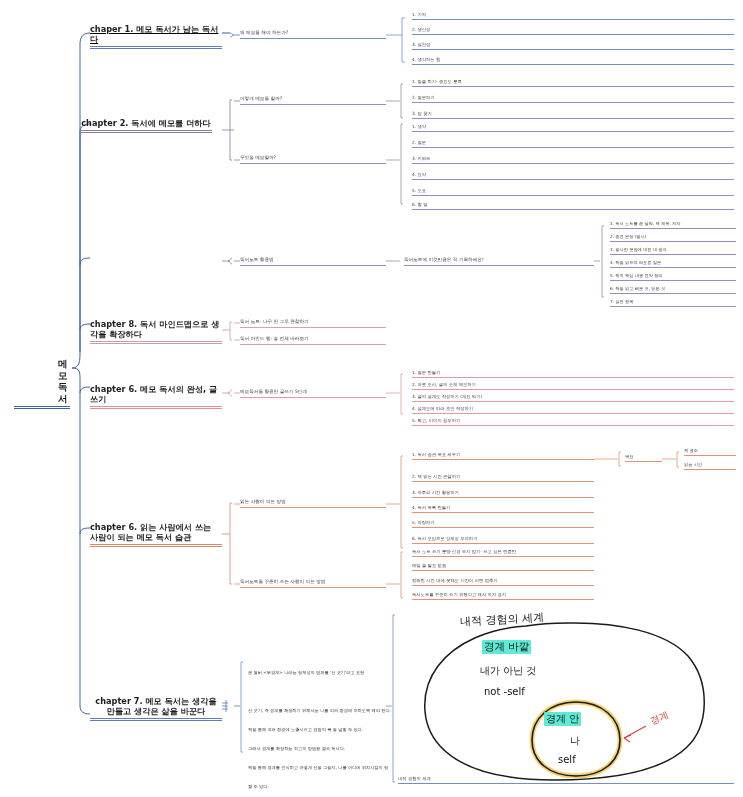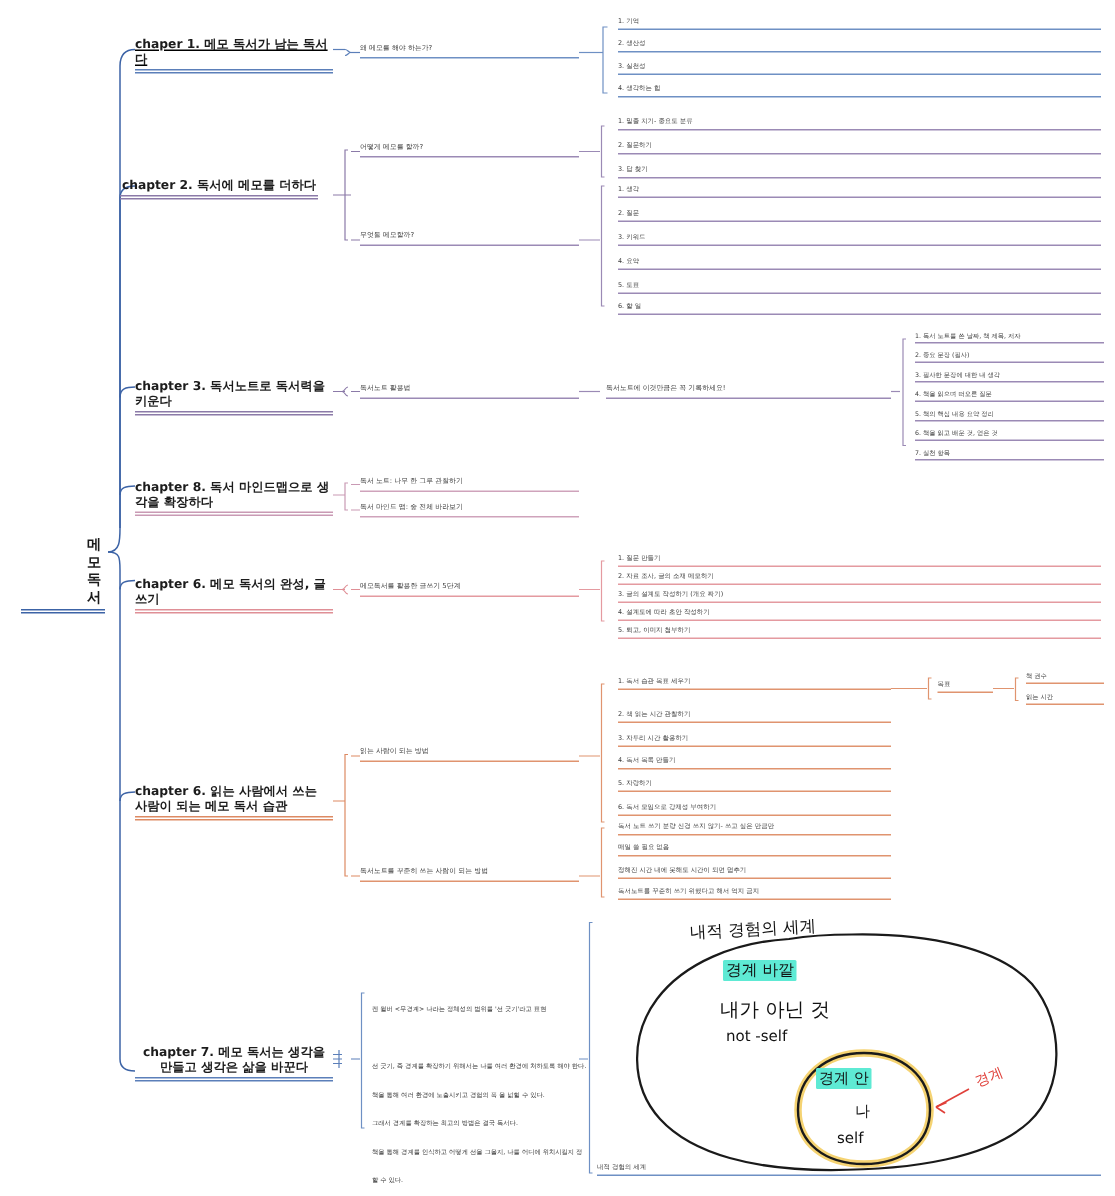--- a/index.html
+++ b/index.html
@@ -214,10 +214,6 @@
       <span class="rule"></span>
   </div>
 
-  <div class="node chap c-purple" style="left:90px; top:252px; width:132px;">
-    <span class="txt">chapter 3. 독서노트로 독서력을 키운다</span>
-    <span class="rule"></span>
-  </div>
   <div class="node l2 u-purple" style="left:240px; top:257px; width:146px;">
     <span class="txt">독서노트 활용법</span>
       <span class="rule"></span>

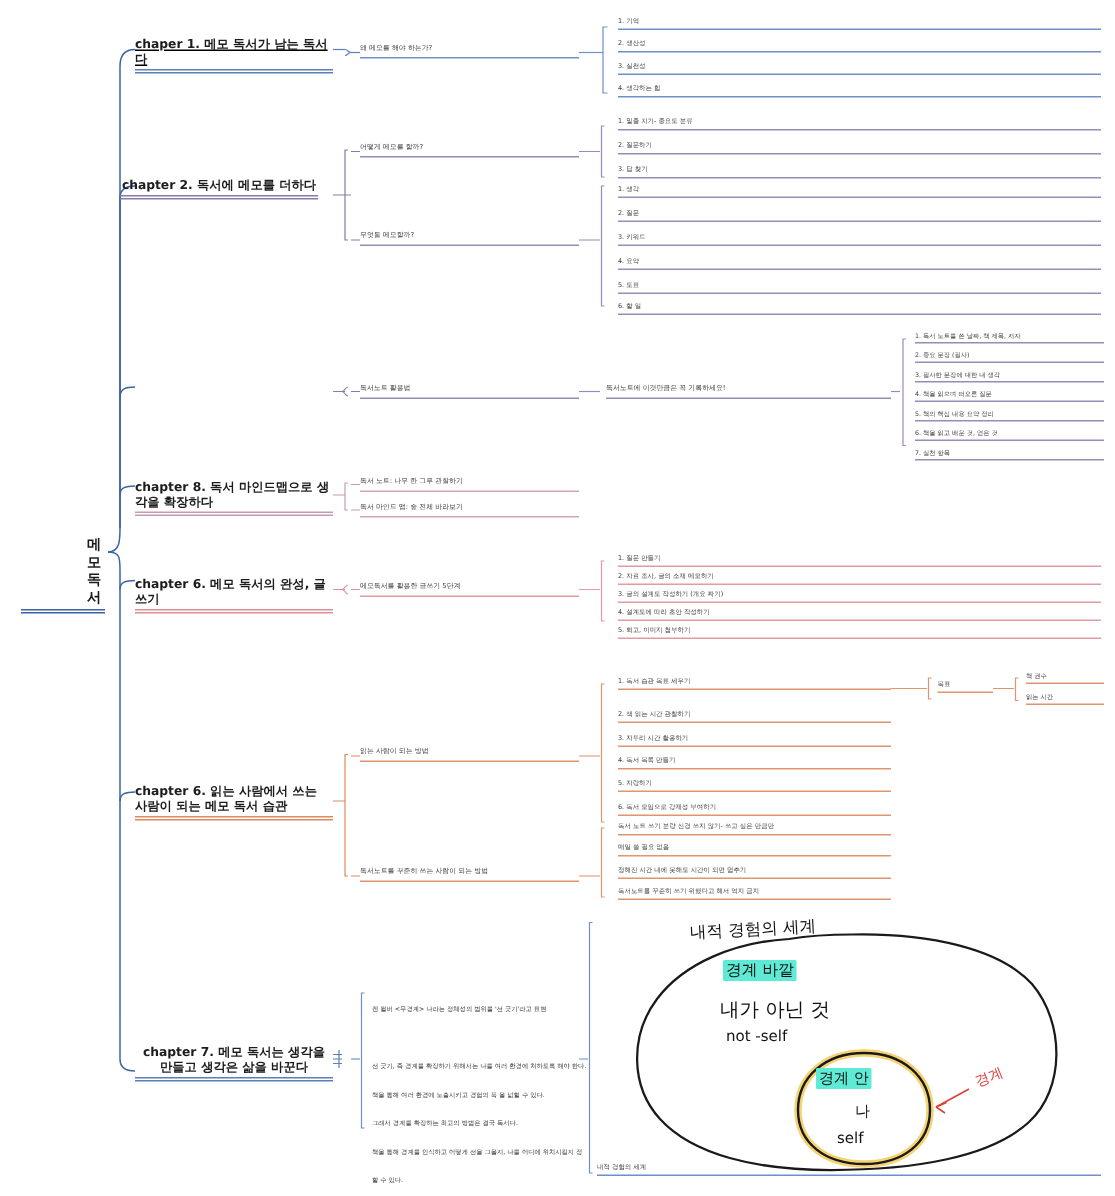--- a/index.html
+++ b/index.html
@@ -394,7 +394,7 @@
 
     <span class="sk-label hl-yellow" style="left:84px; top:32px; font-size:10.5px;">경계 바깥</span>
 
-    <span class="sk-label" style="left:82px; top:56px; font-size:13px;">내가 아닌 것</span>
+    <span class="sk-label" style="left:82px; top:56px; font-size:10px;">내가 아닌 것</span>
 
     <span class="sk-label" style="left:86px; top:78px; font-size:10px;">not -self</span>
 

